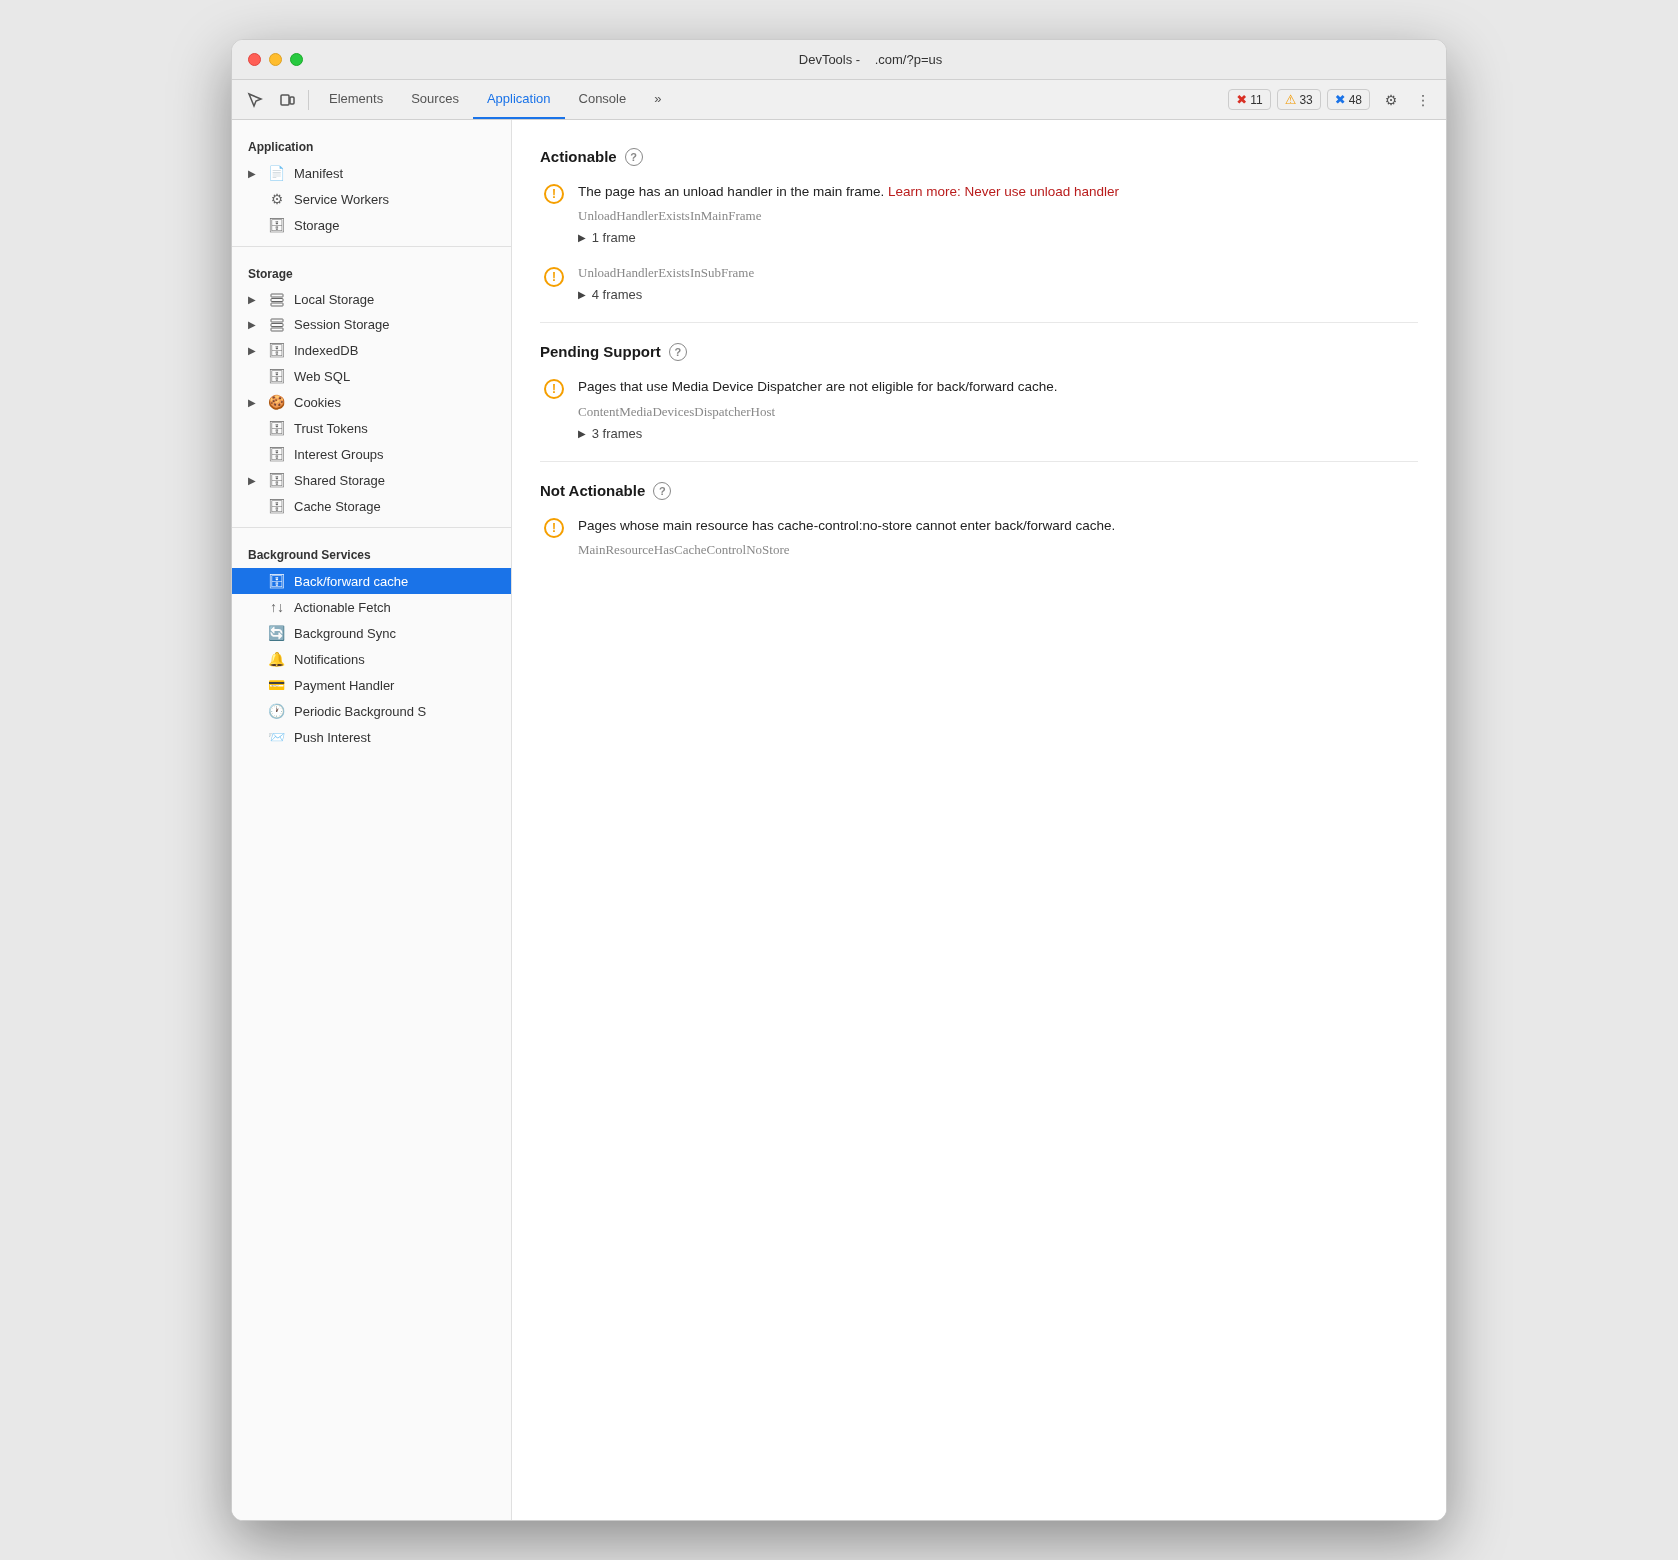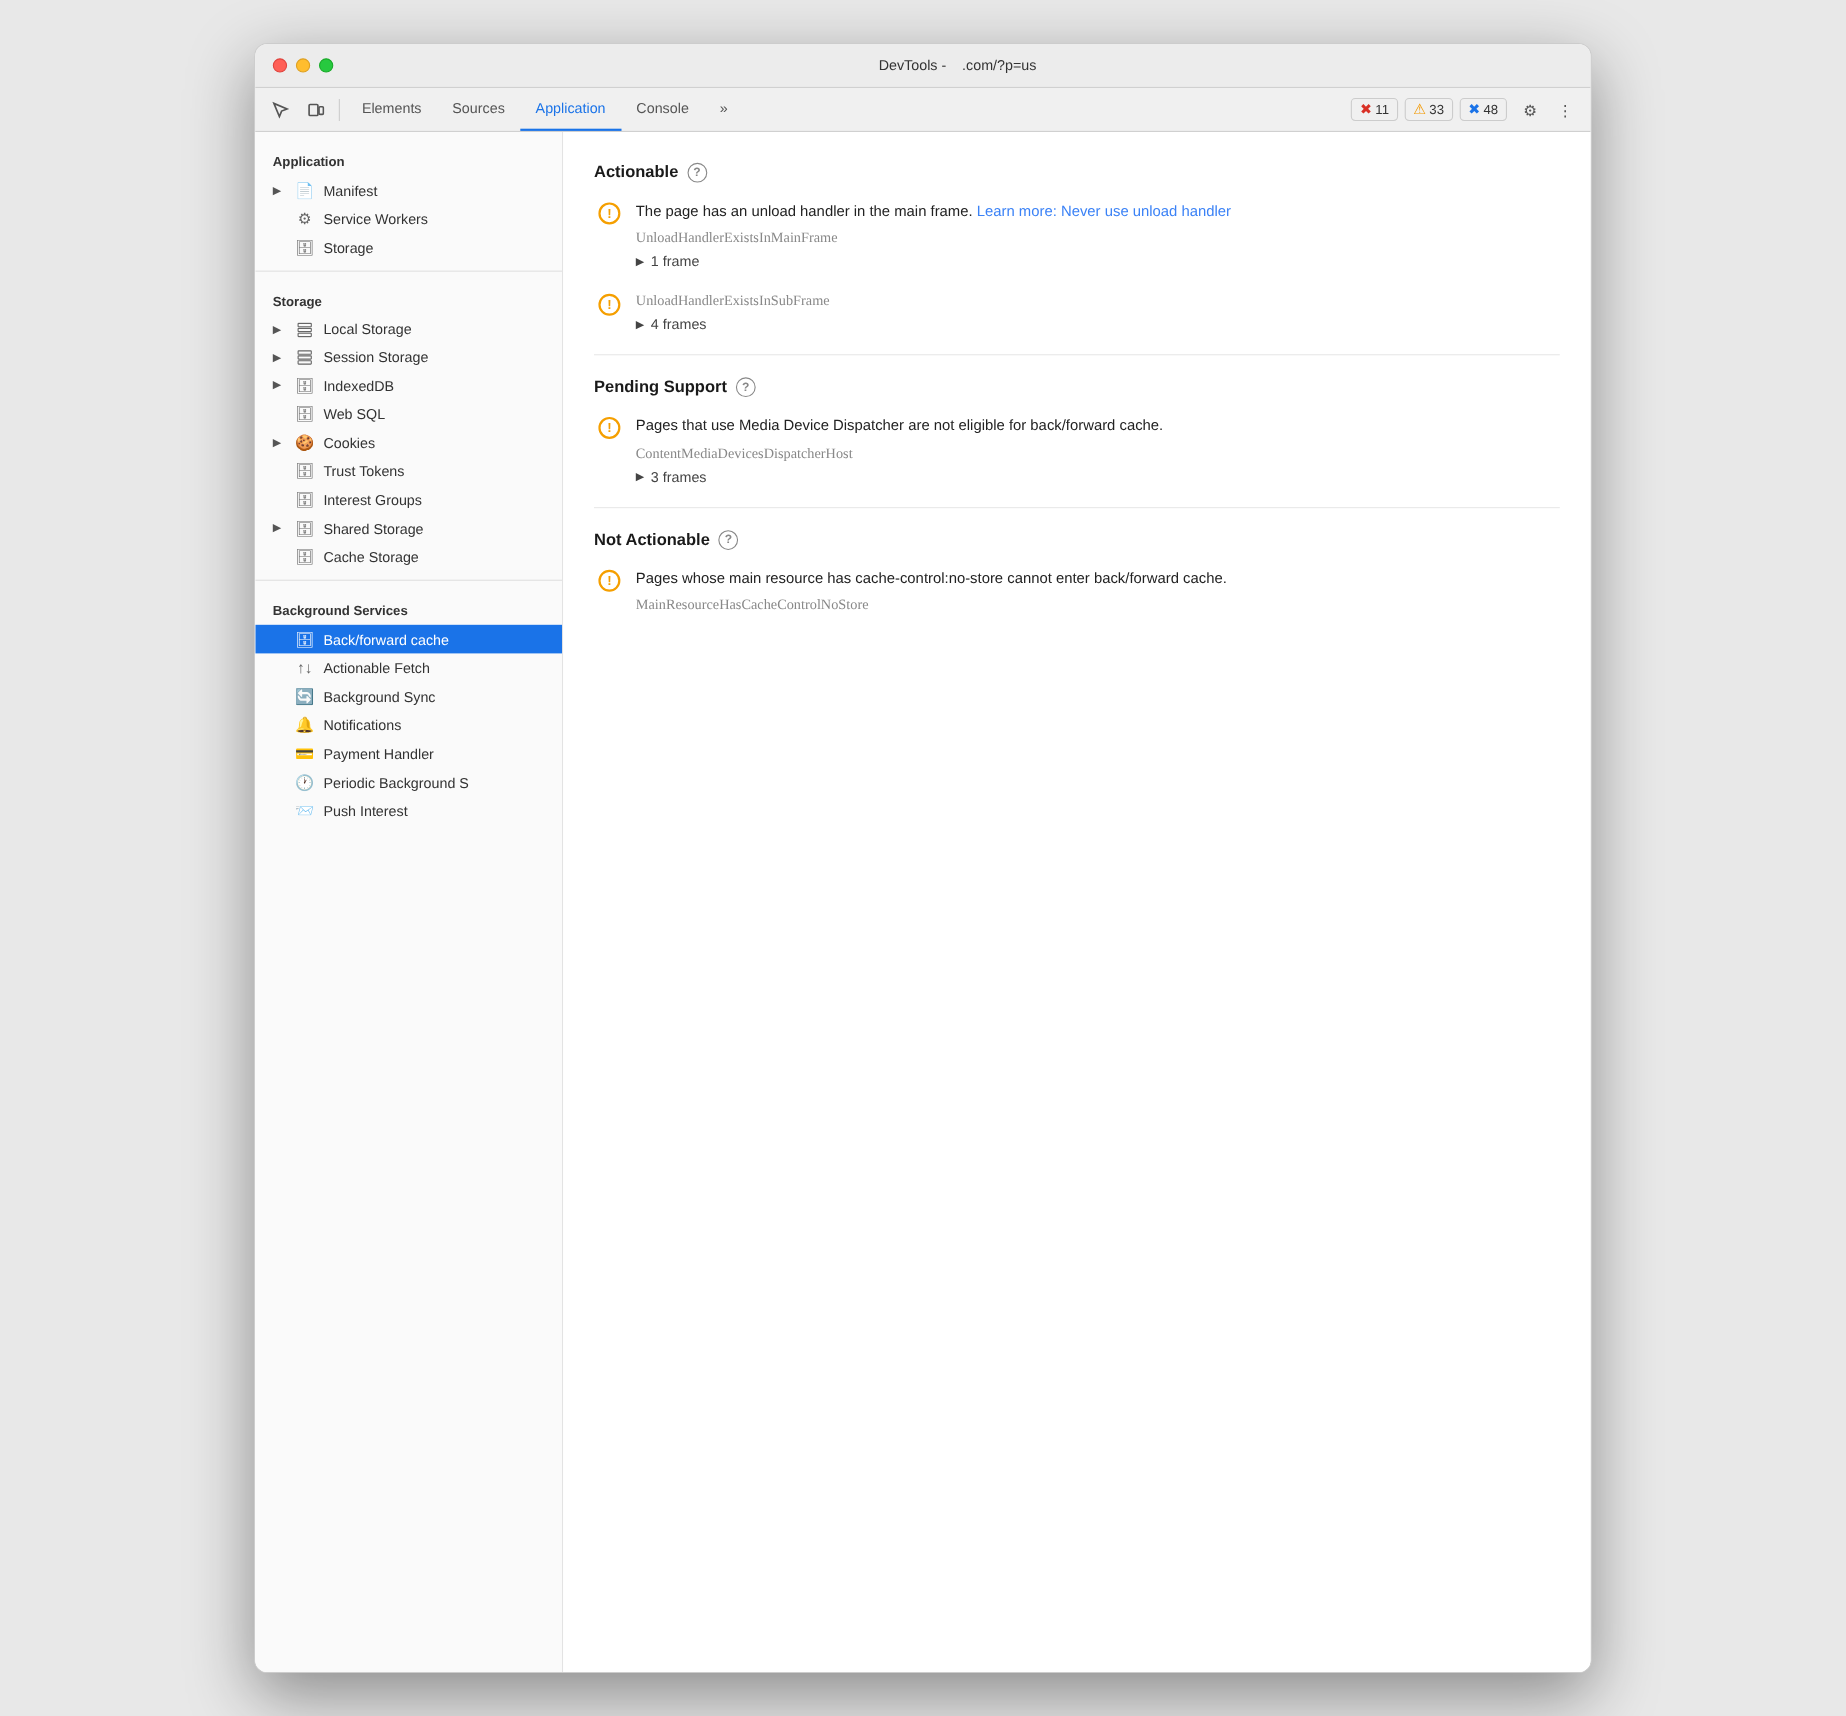--- a/index.html
+++ b/index.html
@@ -229,7 +229,7 @@
       margin-bottom: 6px;
     }
     .issue-message a {
-      color: #3b82f6;
+      color: #b91c1c;
       text-decoration: none;
     }
     .issue-code {

